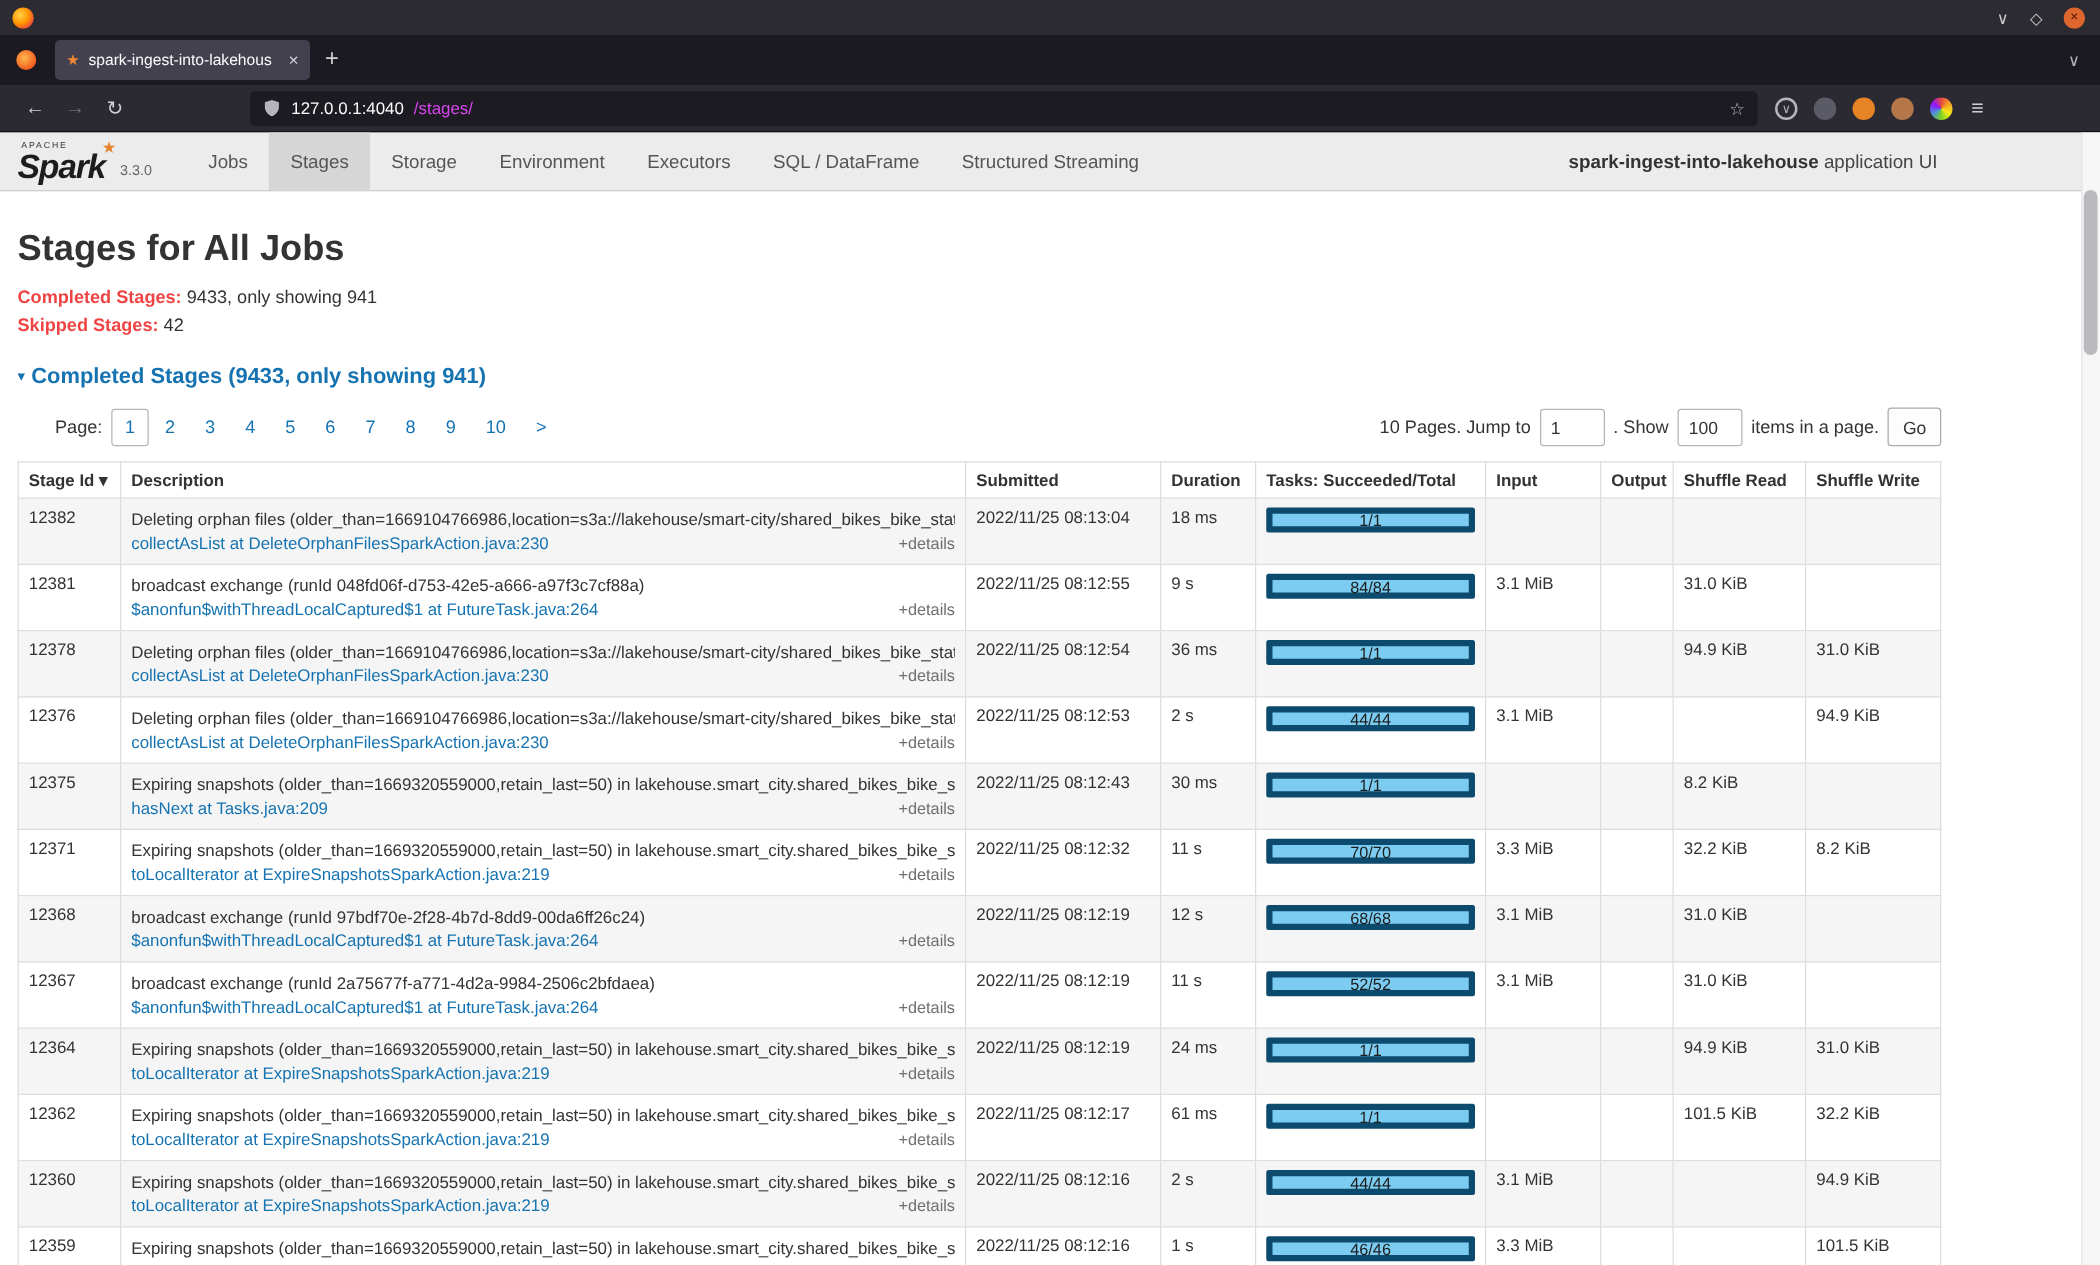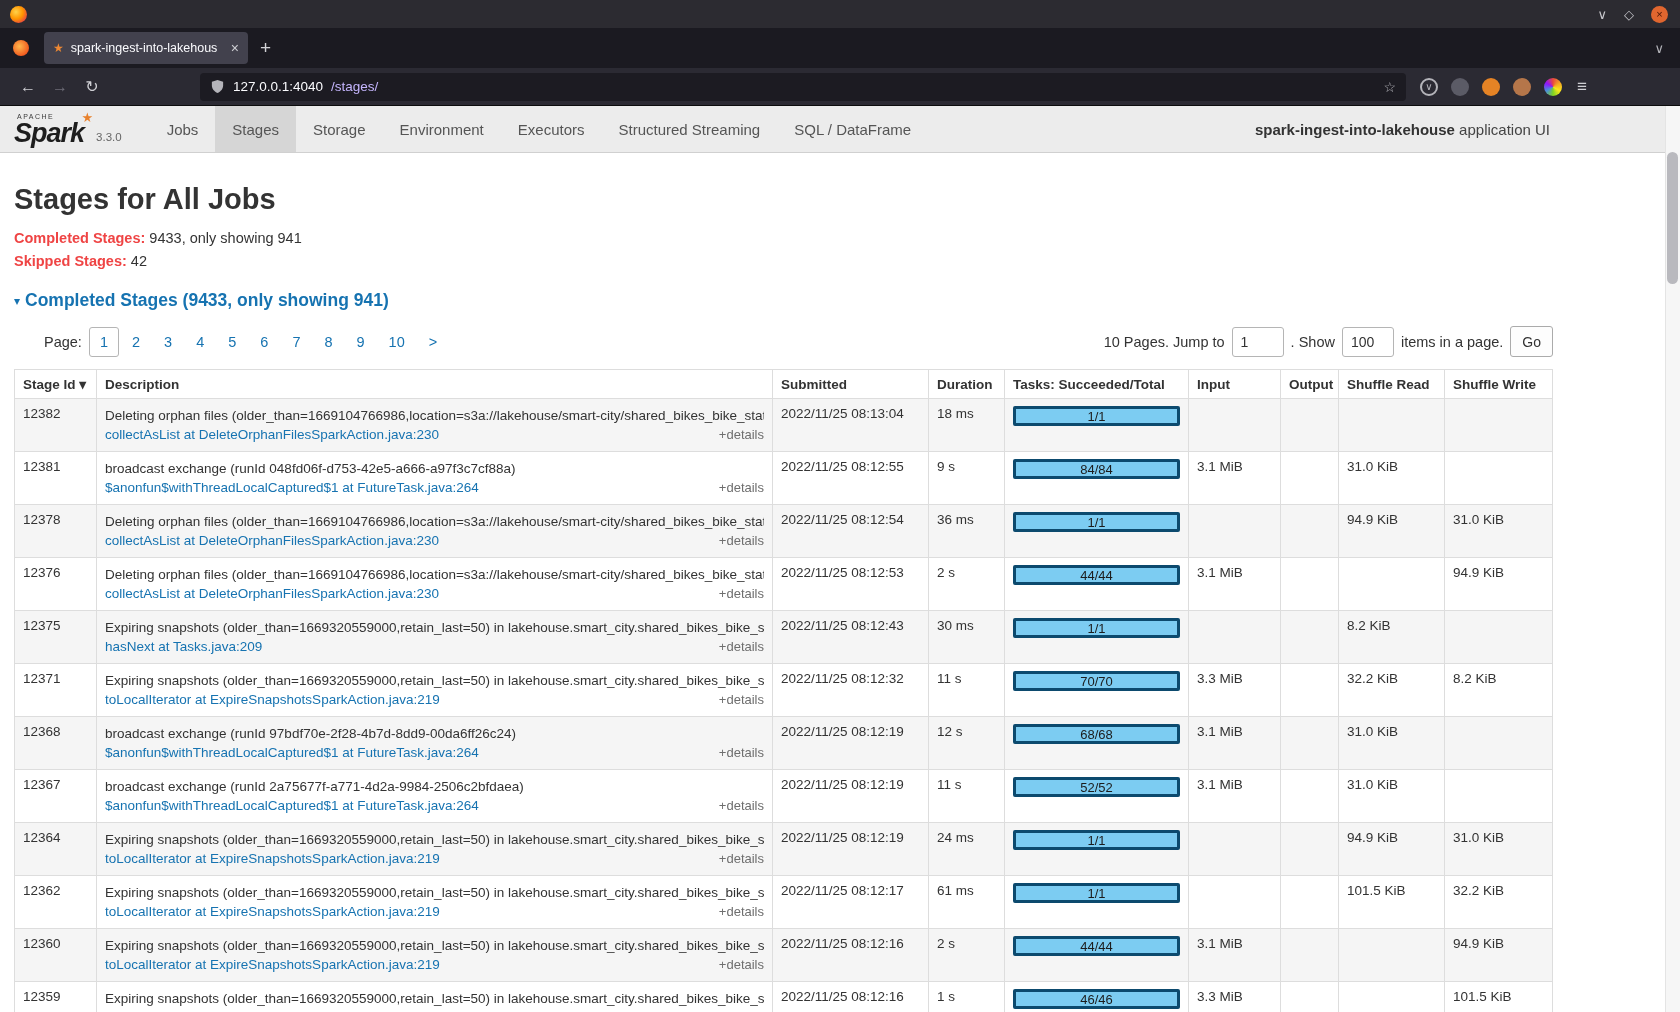--- a/index.html
+++ b/index.html
@@ -35,7 +35,7 @@
   .urlbar { width:1206px; height:28px; background:#1c1b22; border-radius:4px; display:flex; align-items:center;
     padding:0 10px; gap:8px; color:#fbfbfe; font-size:13.5px; cursor:text; }
   .shield-icon svg { display:block; }
-  .url-path { color:#c4b5fd; }
+  .url-path { color:#d946ef; }
   .url-star { margin-left:auto; color:#b4b4ba; font-size:14px; cursor:pointer; }
   .toolbar-right { display:flex; align-items:center; gap:13px; margin-left:14px; }
   .ext-circle { width:18px; height:18px; border-radius:50%; cursor:pointer; display:flex; align-items:center; justify-content:center; font-size:10px; }

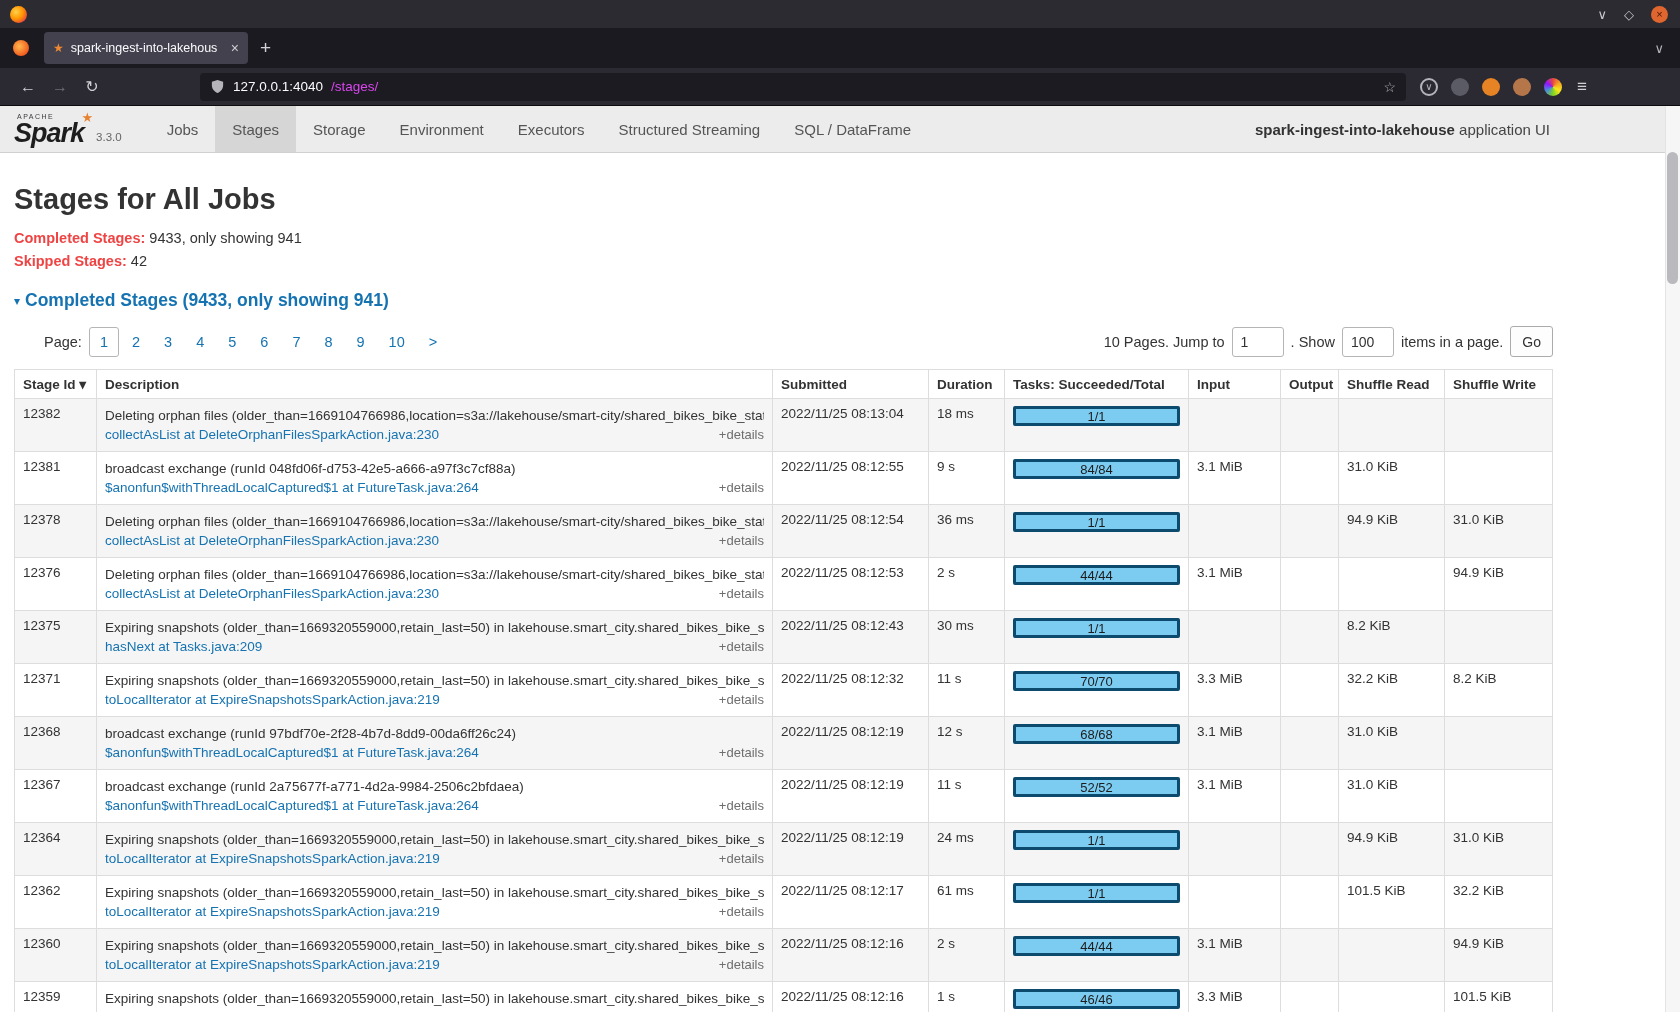--- a/index.html
+++ b/index.html
@@ -159,8 +159,8 @@
       <div class="nav-item">Storage</div>
       <div class="nav-item">Environment</div>
       <div class="nav-item">Executors</div>
+      <div class="nav-item">SQL / DataFrame</div>
       <div class="nav-item">Structured Streaming</div>
-      <div class="nav-item">SQL / DataFrame</div>
     </div>
   <div class="app-id">
     <b>spark-ingest-into-lakehouse</b><span> application UI</span>

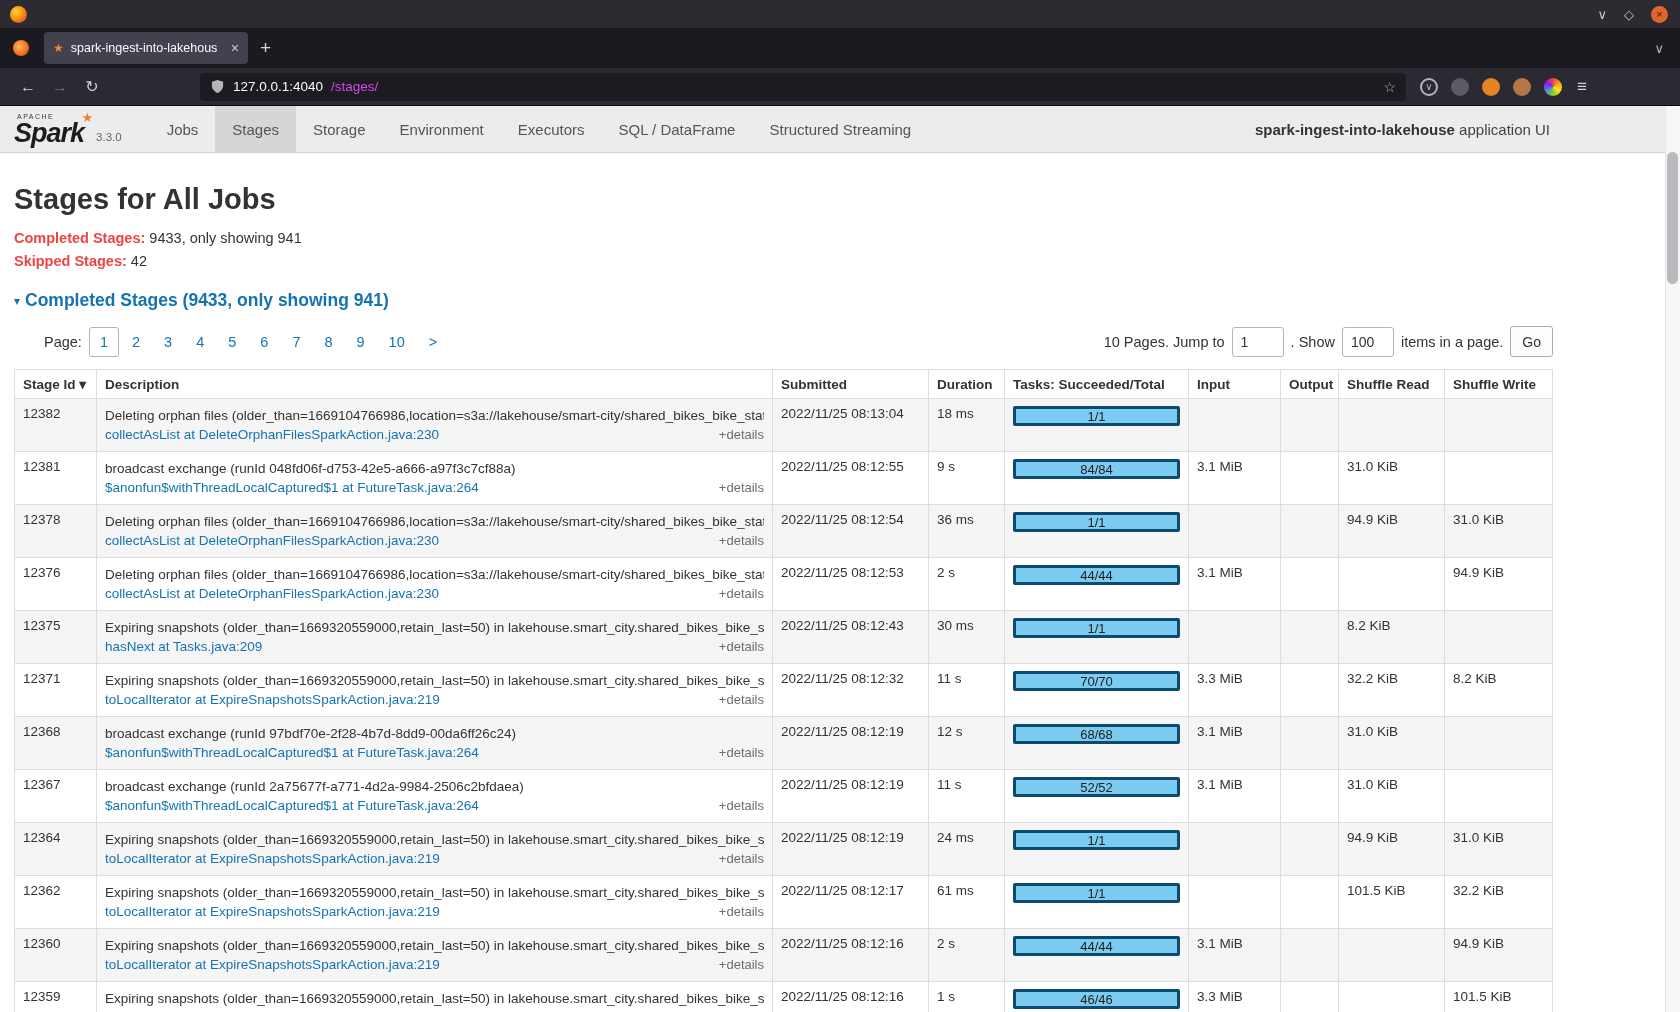--- a/index.html
+++ b/index.html
@@ -89,7 +89,7 @@
   .desc-sub { display:flex; justify-content:space-between; align-items:baseline; line-height:19px; }
   .link { color:#1673b1; cursor:pointer; white-space:nowrap; overflow:hidden; }
   .details { color:#6e6e6e; font-size:13px; cursor:pointer; margin-left:9px; }
-  .progress { width:100%; height:20px; border:3px solid #0c4a6e; background:#7cccf2; border-radius:2px;
+  .progress { width:100%; height:20px; border:5px solid #0c4a6e; background:#7cccf2; border-radius:2px;
     display:flex; align-items:center; justify-content:center; font-size:13px; color:#1c1c1c; }
 
   

